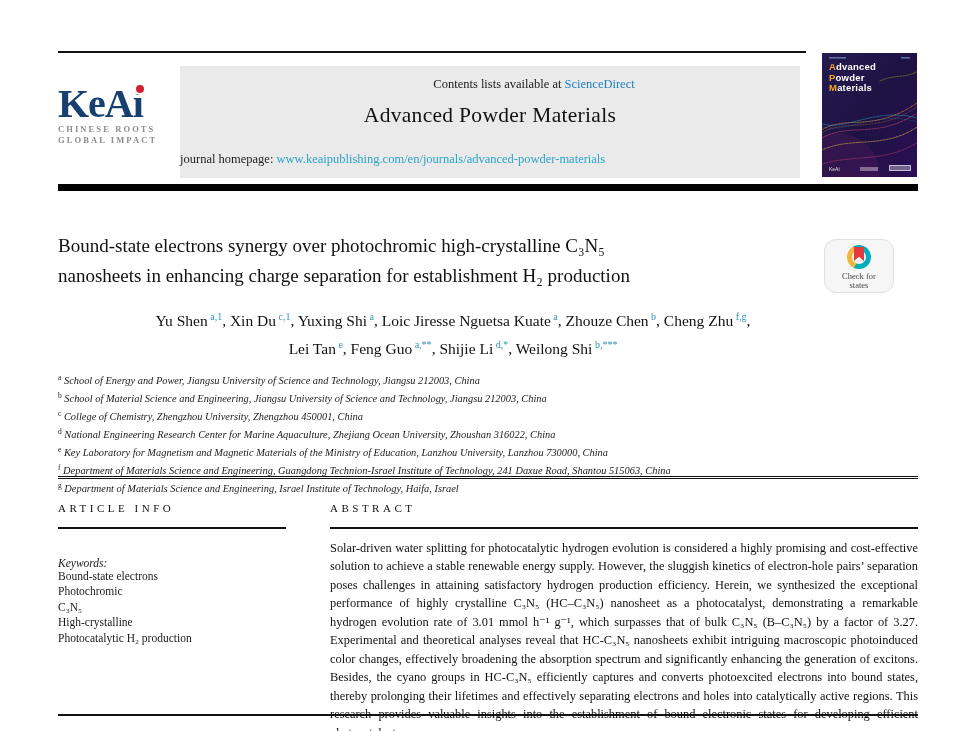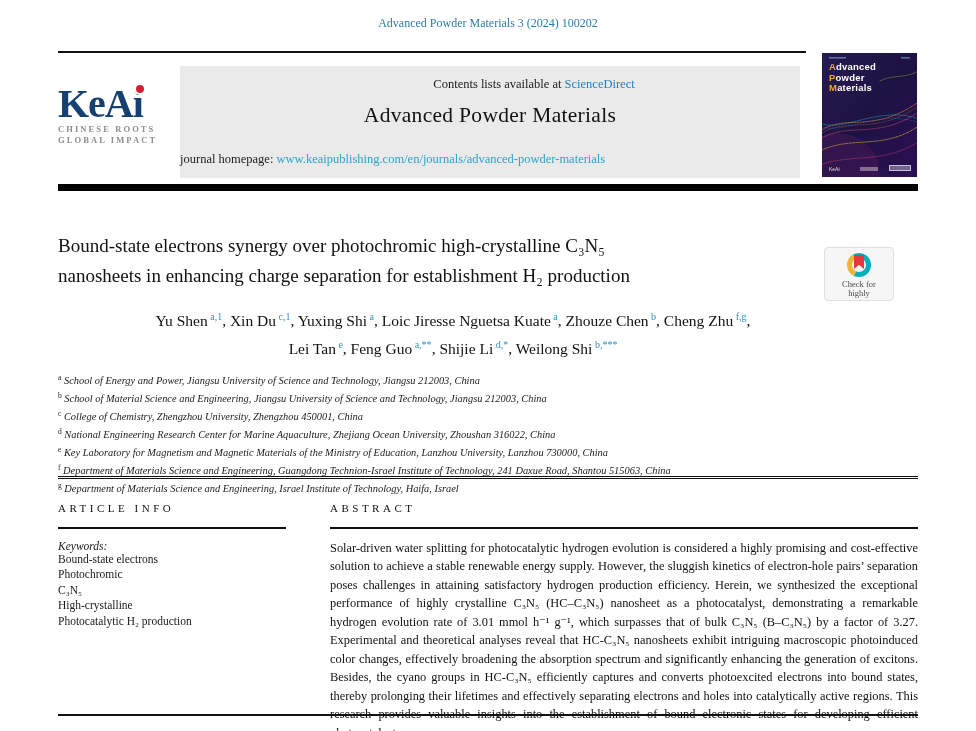--- a/index.html
+++ b/index.html
@@ -79,7 +79,6 @@
 
 <div id="page">
 
-  <div id="citation">Advanced Powder Materials 3 (2024) 100202</div>
   <div id="top-rule"></div>
 
   <div id="keai">

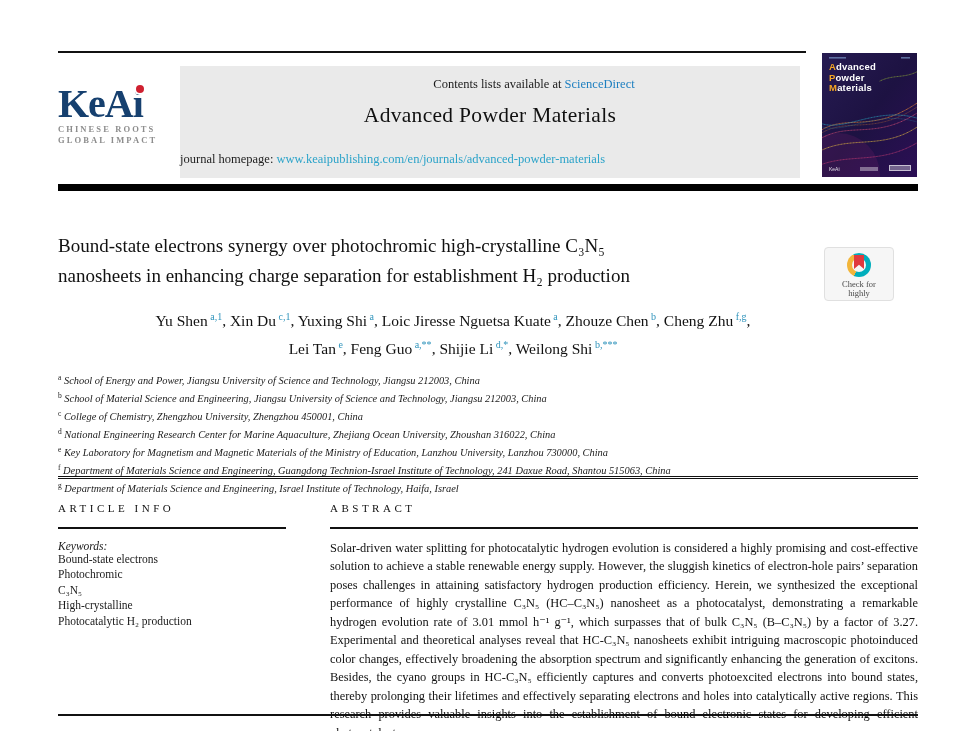--- a/index.html
+++ b/index.html
@@ -46,7 +46,7 @@
   
   #article-title{position:absolute;left:58px;top:231px;width:775px;font-size:19px;line-height:30px;color:#111;}
   #check-badge{position:absolute;left:824px;top:239px;width:68px;height:52px;background:#f6f6f6;
-               border:1px solid #e0e0e0;border-radius:4px;cursor:pointer;margin-top:8px;}
+               border:1px solid #e0e0e0;border-radius:12px;cursor:pointer;}
   #badge-ring{position:absolute;left:22px;top:5px;width:24px;height:24px;border-radius:50%;
               background:conic-gradient(var(--accent_cyan) 0 205deg,var(--accent_yellow) 205deg 330deg,var(--accent_cyan) 330deg 360deg);}
   #badge-ring::after{content:"";position:absolute;left:5px;top:5px;width:14px;height:14px;border-radius:50%;background:#f6f6f6;}

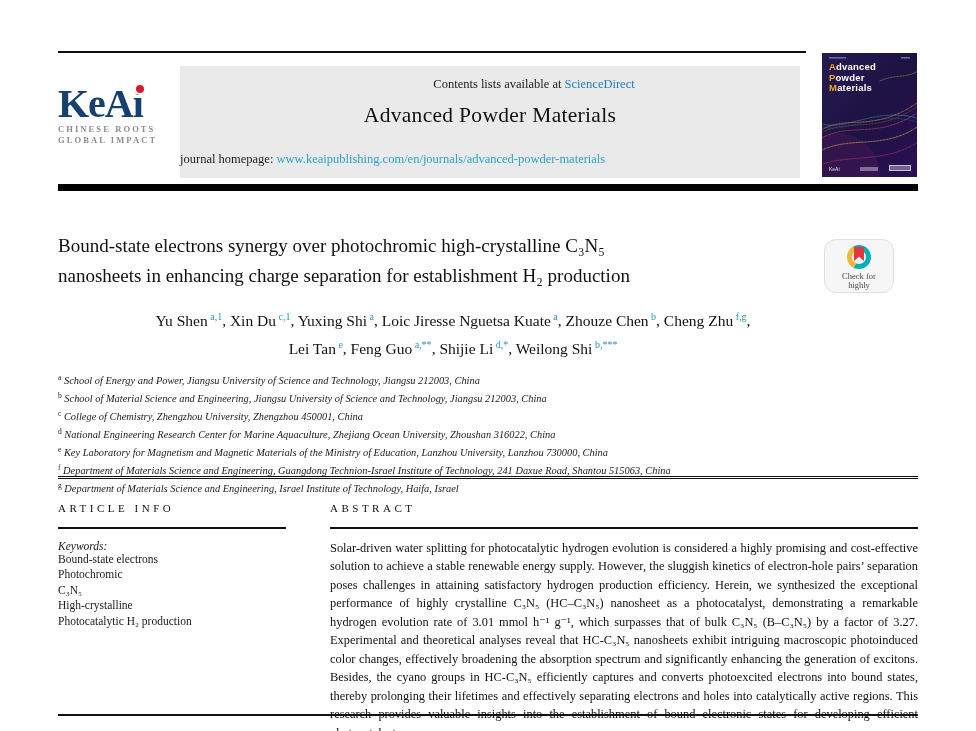--- a/index.html
+++ b/index.html
@@ -147,7 +147,7 @@
     <span id="badge-ring"></span>
     <span id="badge-bookmark"></span>
     <div class="badge-text sans" id="badge-text1">Check for</div>
-    <div class="badge-text sans" id="badge-text2">highly</div>
+    <div class="badge-text sans" id="badge-text2">states</div>
   </div>
 
   <div id="author-lines">

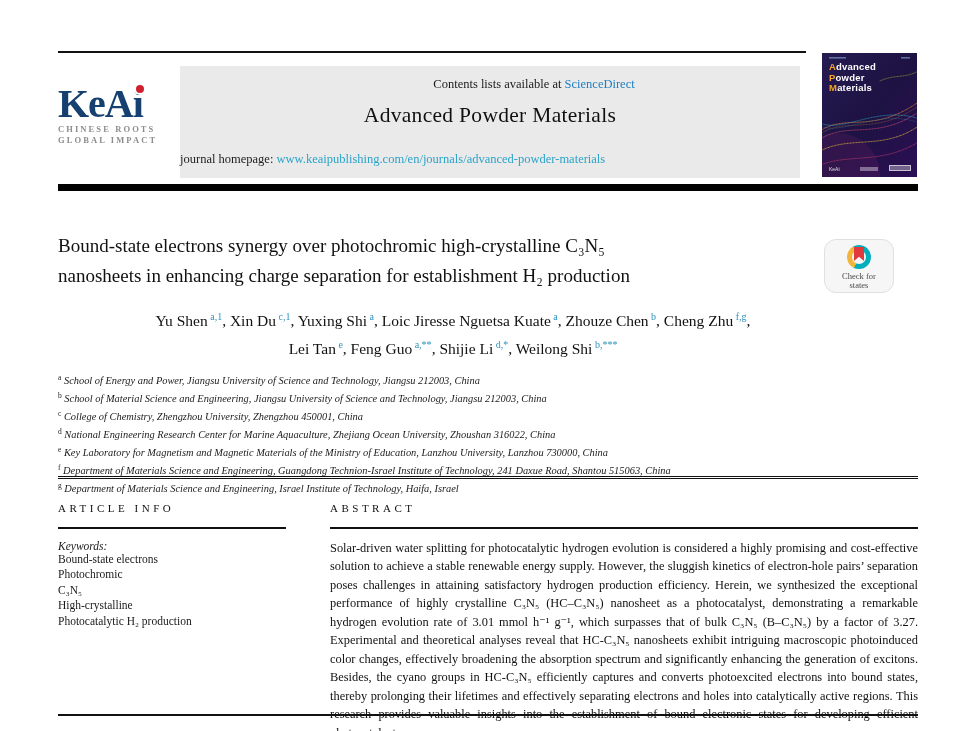--- a/index.html
+++ b/index.html
@@ -67,7 +67,7 @@
   .col-heading{font-size:11px;letter-spacing:3.5px;color:#111;}
   #info-col{position:absolute;left:58px;top:502px;width:228px;}
   #info-rule{margin-top:13px;width:228px;height:1.5px;background:#111;}
-  #keywords-label{margin-top:11px;font-style:italic;font-size:11.5px;}
+  #keywords-label{margin-top:28px;font-style:italic;font-size:11.5px;}
   .keyword{font-size:11.5px;line-height:15.6px;}
   #abstract-col{position:absolute;left:330px;top:502px;width:588px;}
   #abstract-rule{margin-top:13px;width:588px;height:1.5px;background:#111;}

